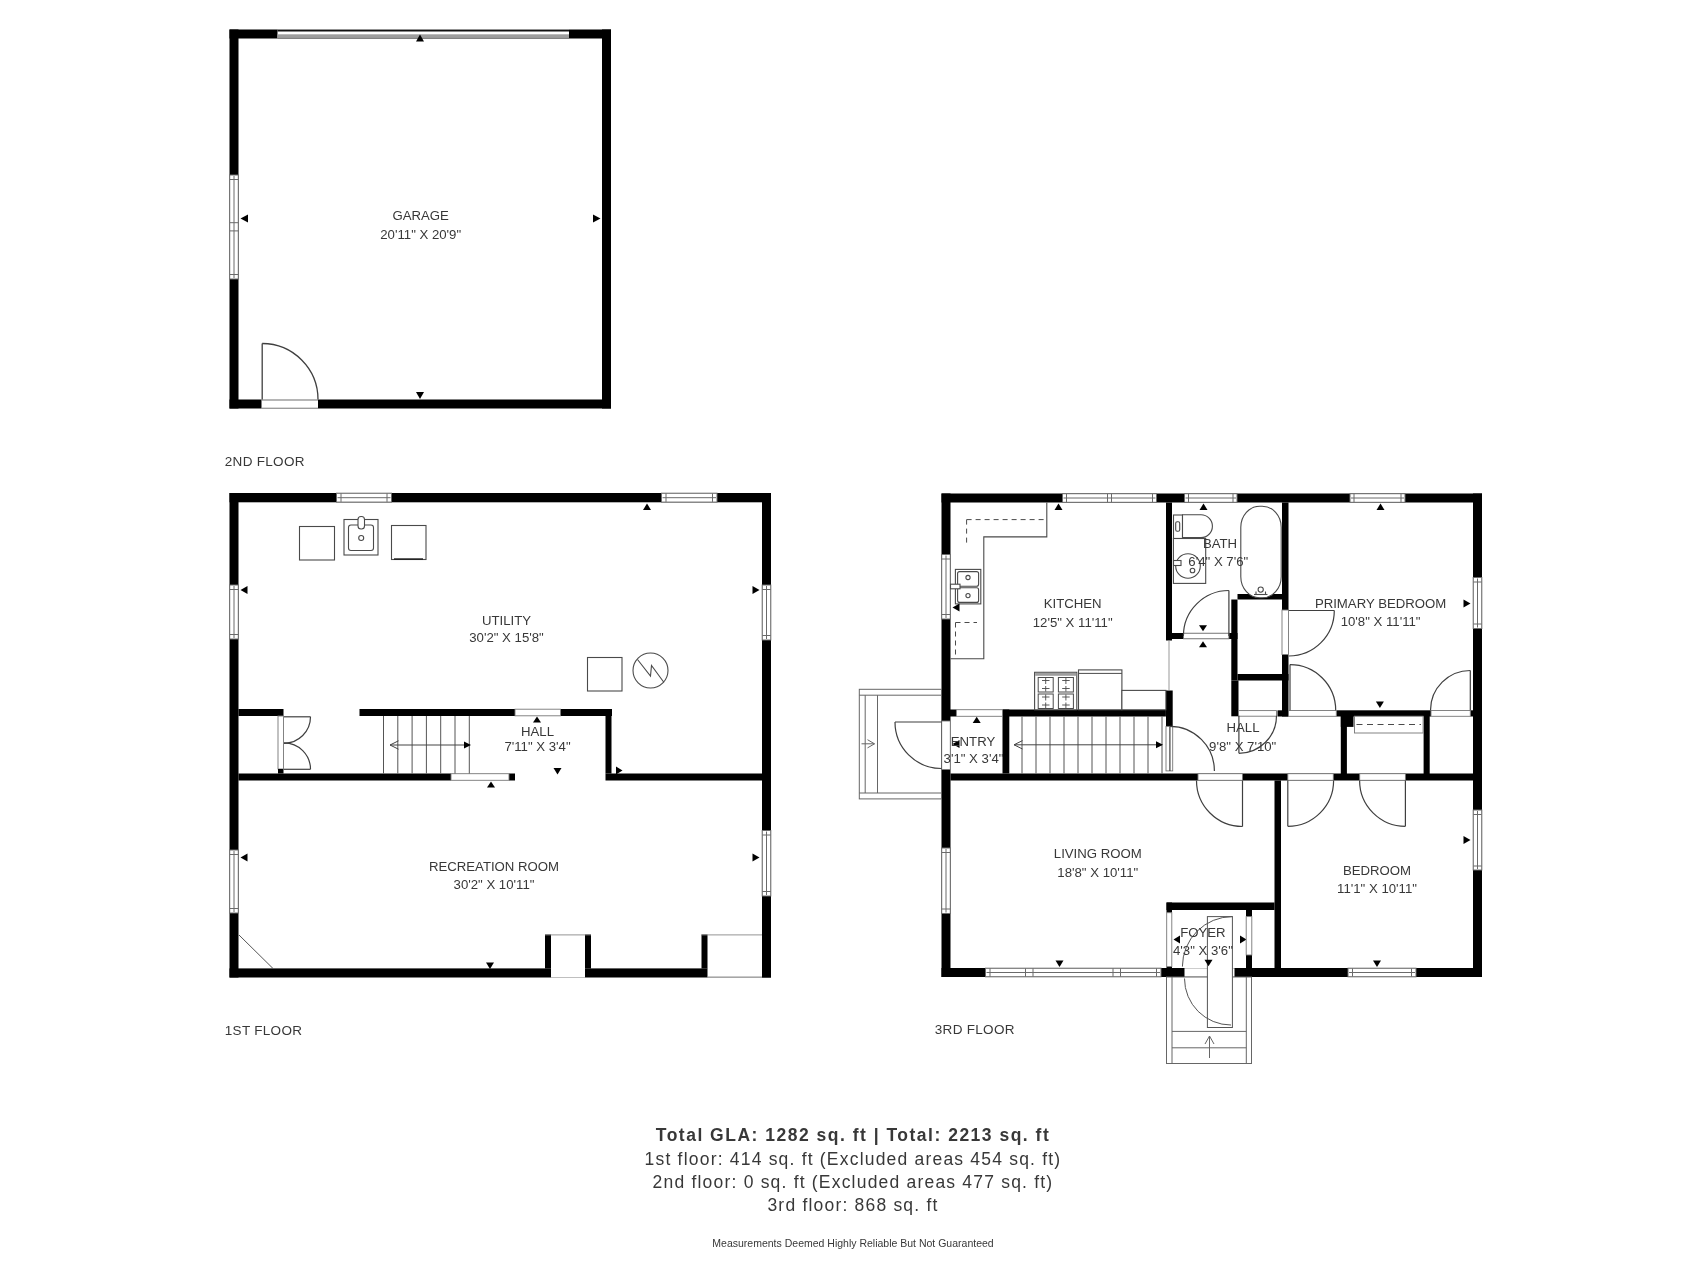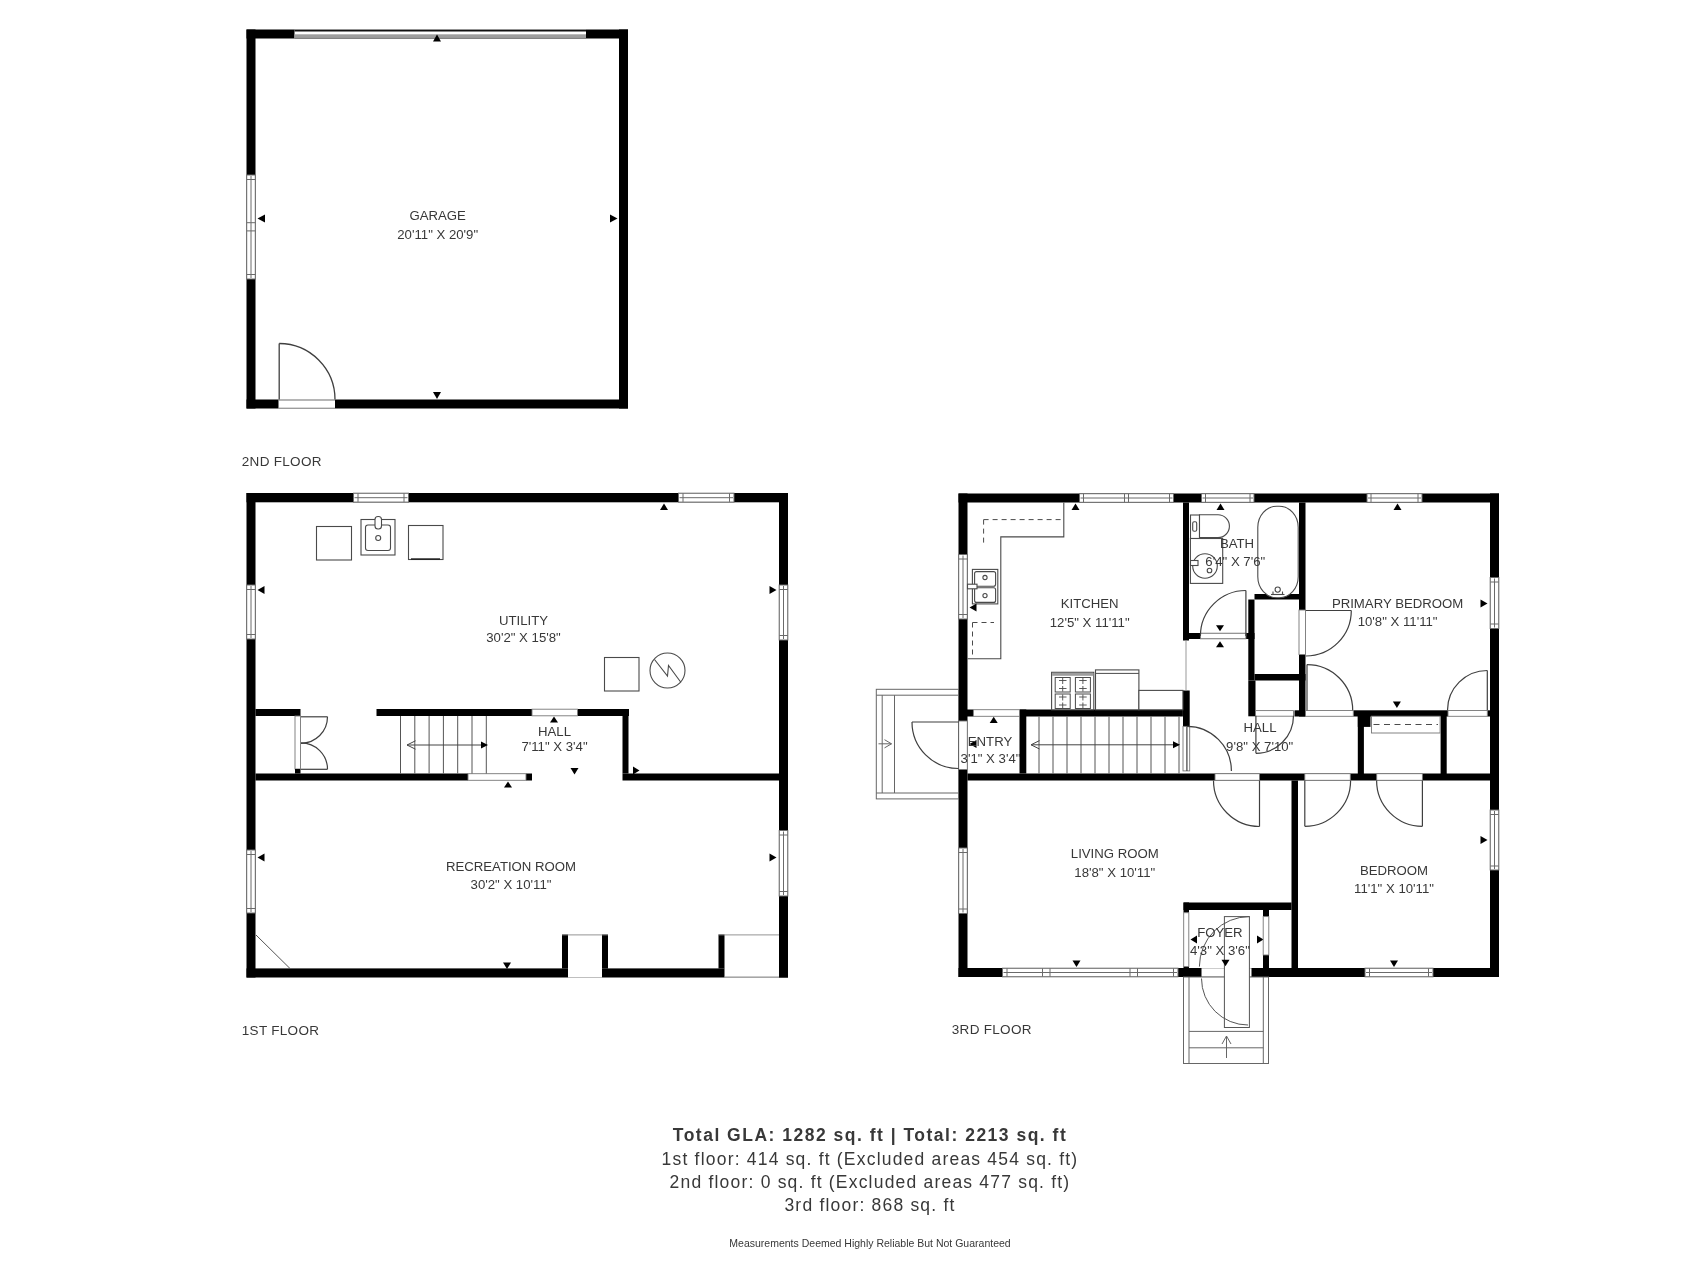--- a/index.html
+++ b/index.html
@@ -3,7 +3,7 @@
 <meta charset="utf-8">
 <style>
   html,body{margin:0;padding:0;background:#ffffff;}
-  .page{width:1538px;height:1280px;position:relative;background:#fff;overflow:hidden;padding-left:17px;}
+  .page{width:1538px;height:1280px;position:relative;background:#fff;overflow:hidden;}
   svg{display:block;}
   text{font-family:"Liberation Sans",sans-serif;fill:#383838;}
   .rm{font-size:13.2px;}

